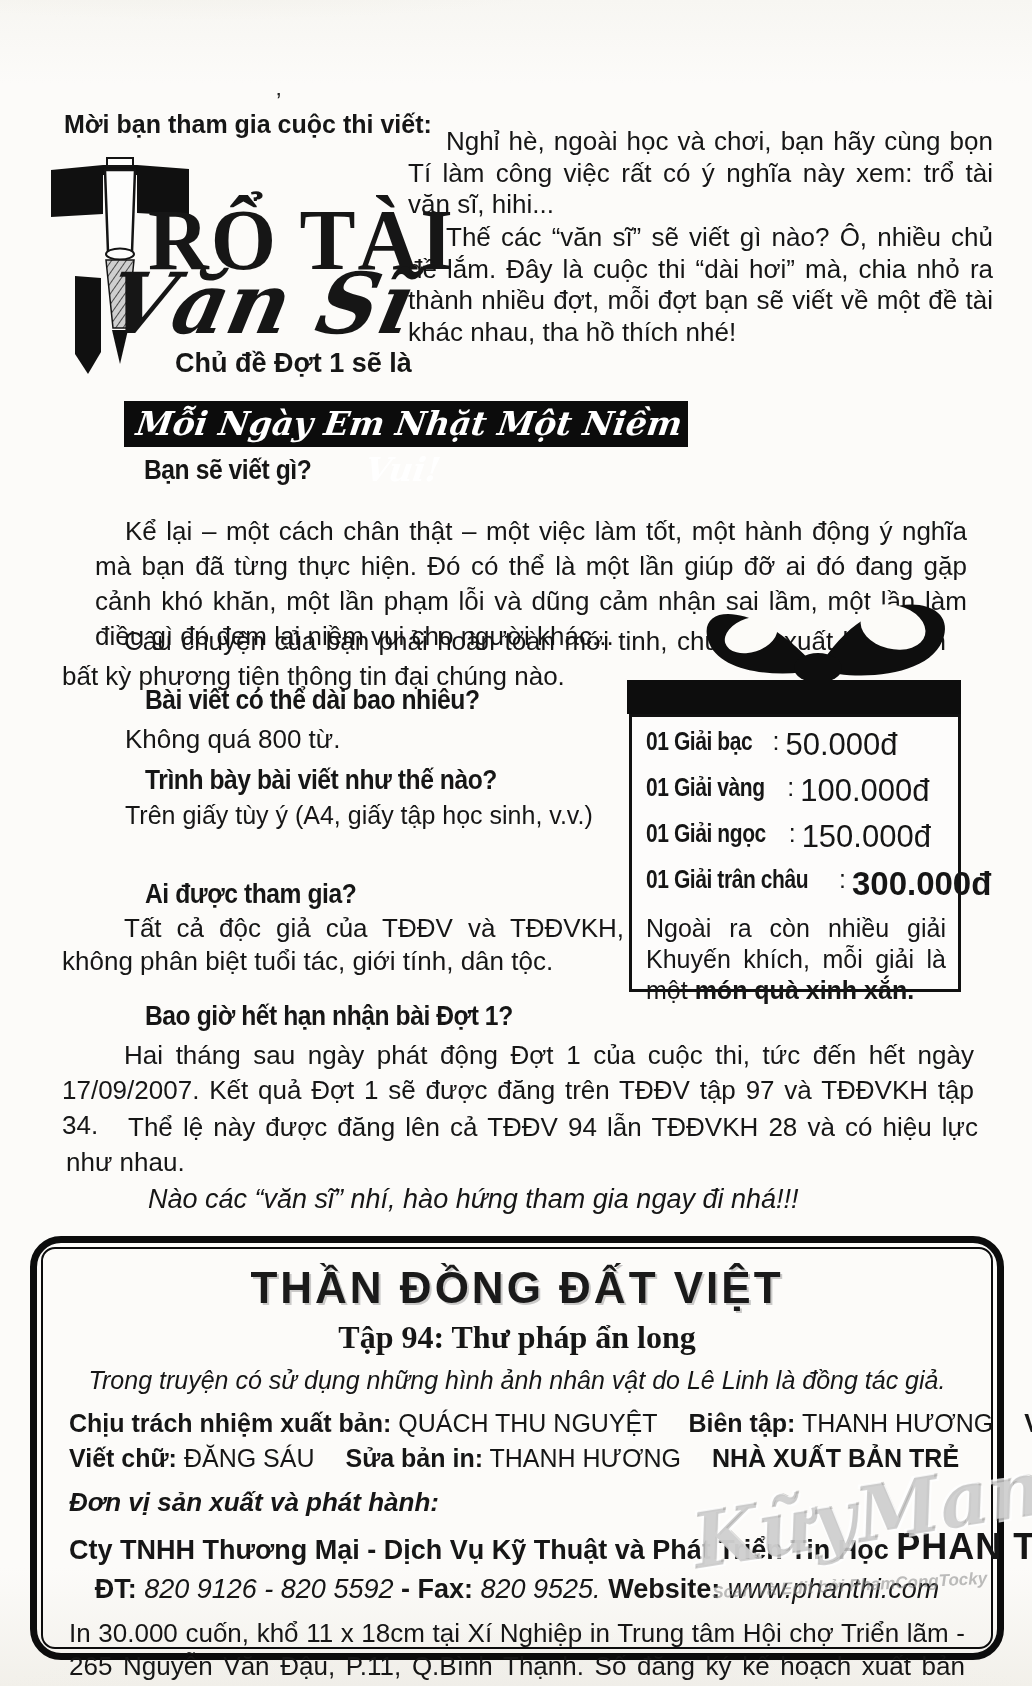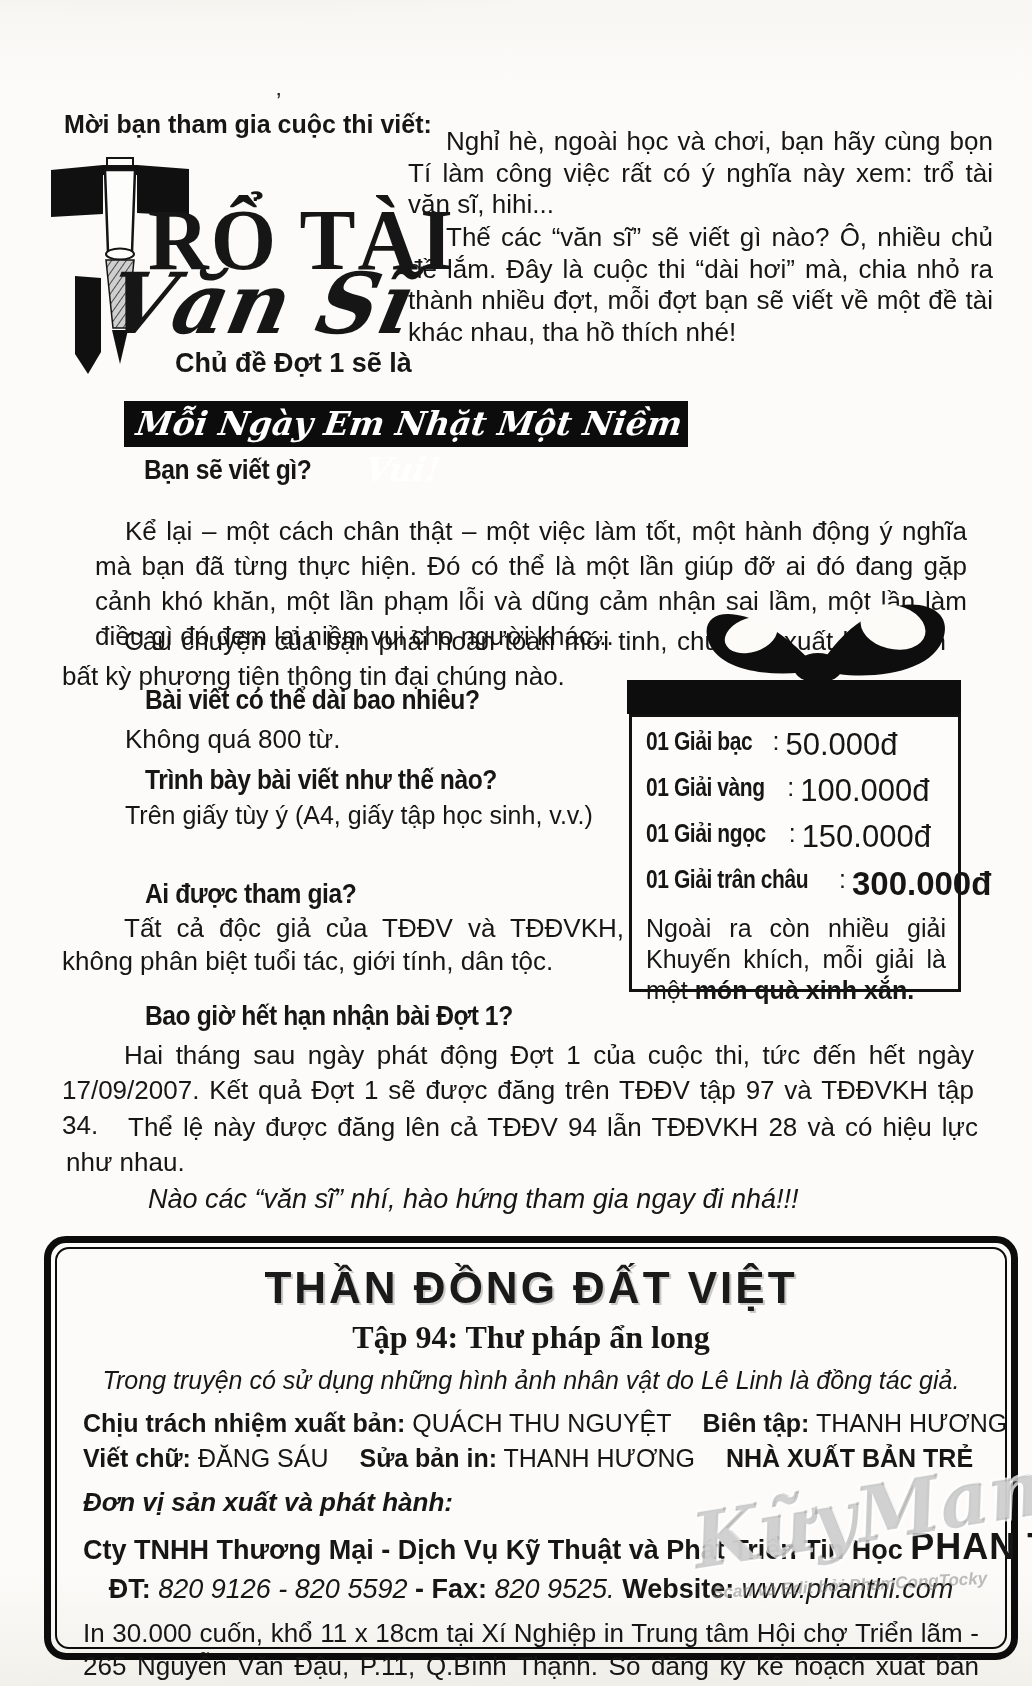--- a/index.html
+++ b/index.html
@@ -137,7 +137,7 @@
   <div class="abs body-text" style="left:66px;top:1110px;width:912px;text-indent:62px;">Thể lệ này được đăng lên cả TĐĐV 94 lẫn TĐĐVKH 28 và có hiệu lực như nhau.</div>
   <div class="abs closing" style="left:148px;top:1184px;">Nào các “văn sĩ” nhí, hào hứng tham gia ngay đi nhá!!!</div>
 
-  <div class="abs colophon-outer" style="left:44px;top:1236px;width:974px;height:424px;">
+  <div class="abs colophon-outer" style="left:30px;top:1236px;width:974px;height:424px;border-radius:31px;">
     <div class="colophon-inner">
       <div class="series-title">THẦN ĐỒNG ĐẤT VIỆT</div>
       <div class="volume">Tập 94: Thư pháp ẩn long</div>

